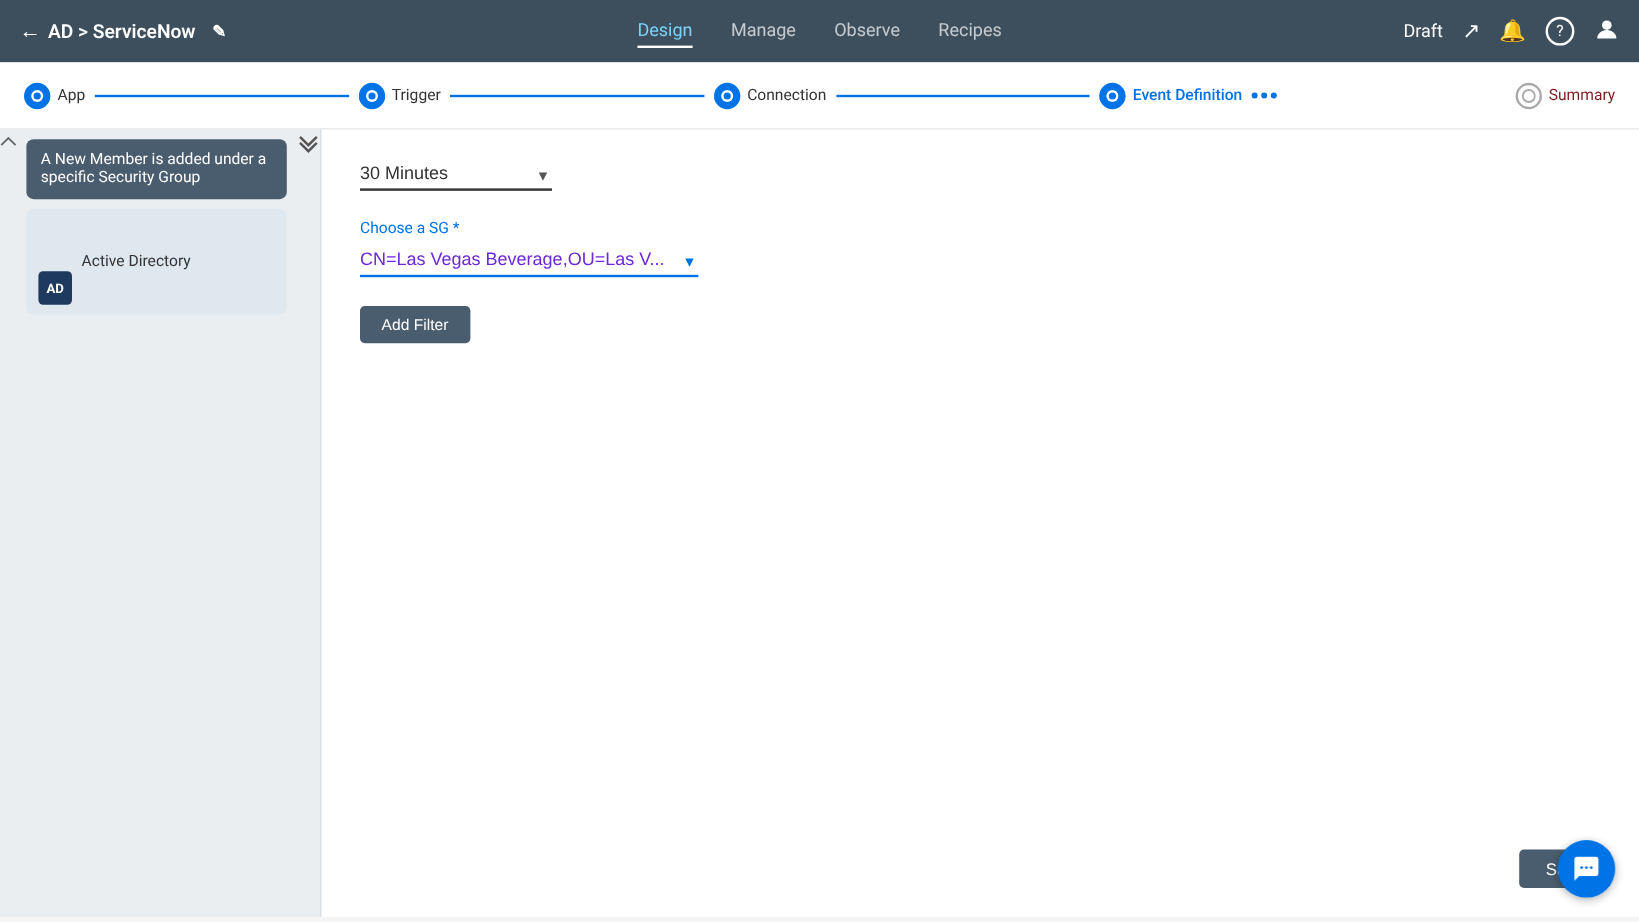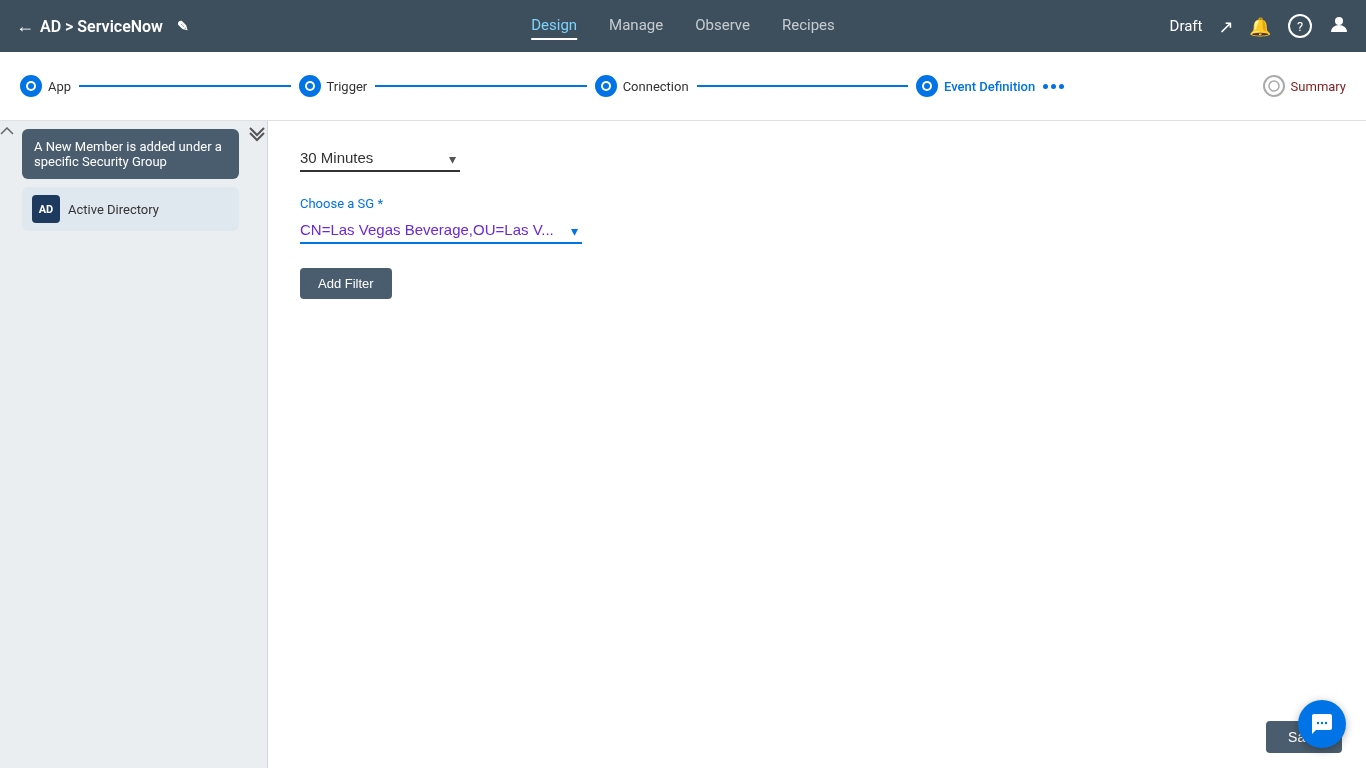--- a/index.html
+++ b/index.html
@@ -70,7 +70,7 @@
     
     .step-bar {
       background: white;
-      height: 69px;
+      height: 56px;
       display: flex;
       align-items: center;
       padding: 0 20px;

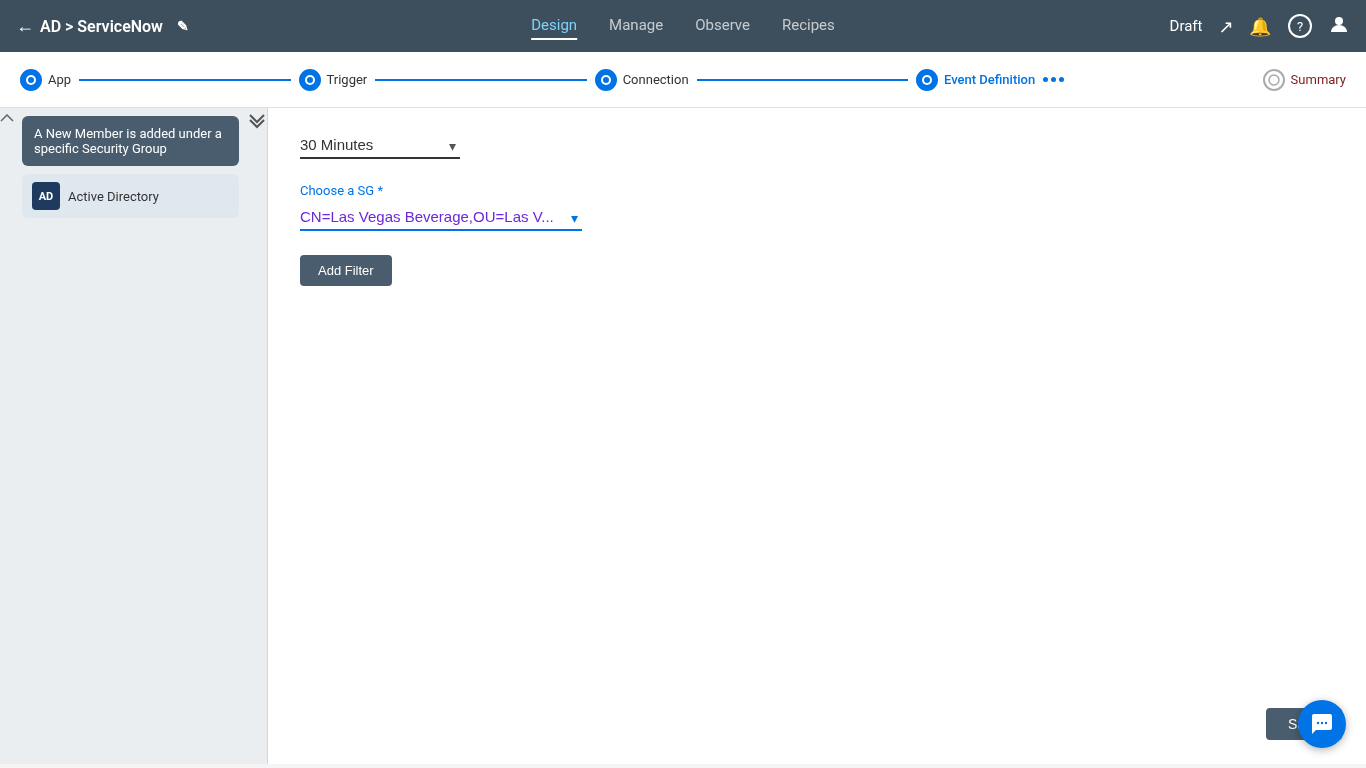--- a/index.html
+++ b/index.html
@@ -190,6 +190,7 @@
       color: white;
       font-size: 11px;
       font-weight: bold;
+      margin-top: 44px;
     }
     .ad-label {
       font-size: 13px;

